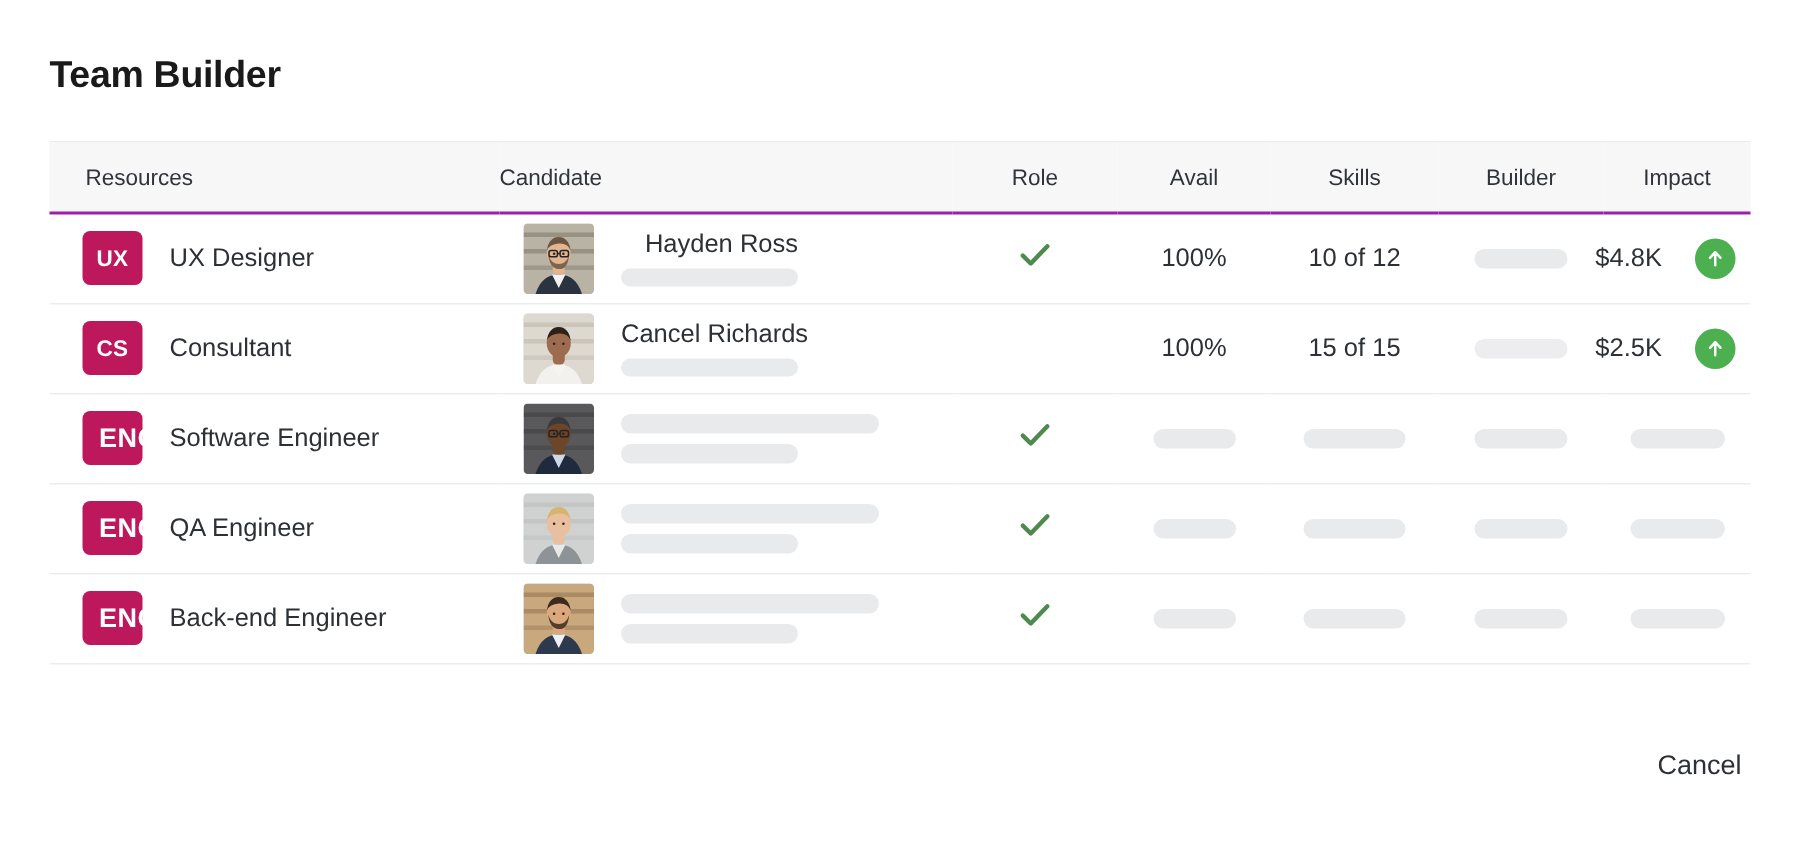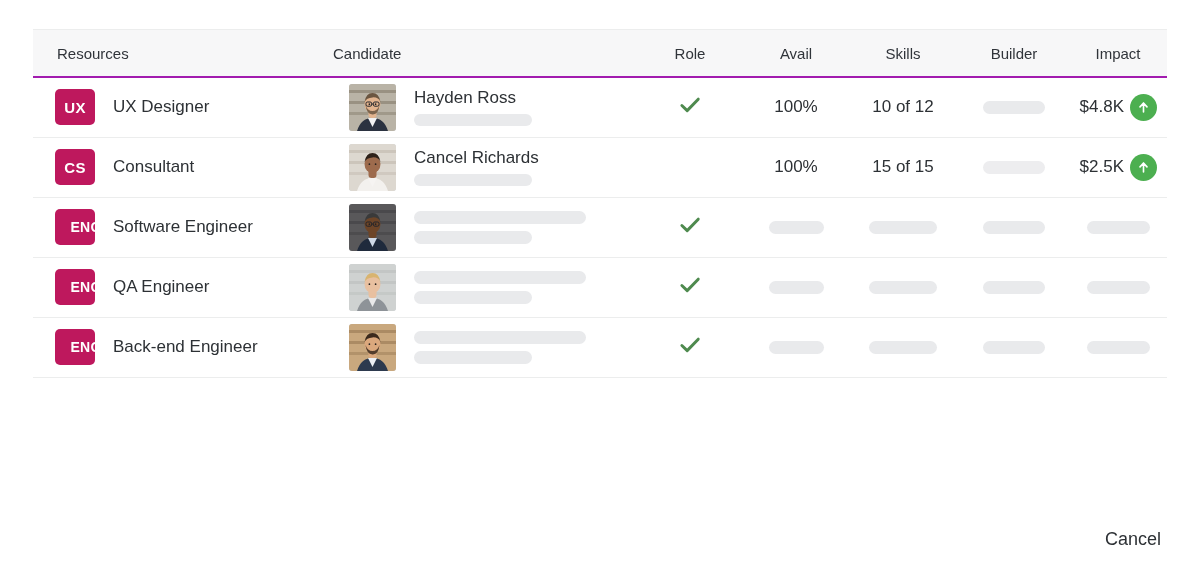--- a/index.html
+++ b/index.html
@@ -140,6 +140,7 @@
 
 <div class="page">
 
+  <h1 class="page-title">Team Builder</h1>
 
   <div class="table-wrap">
     <table class="builder">

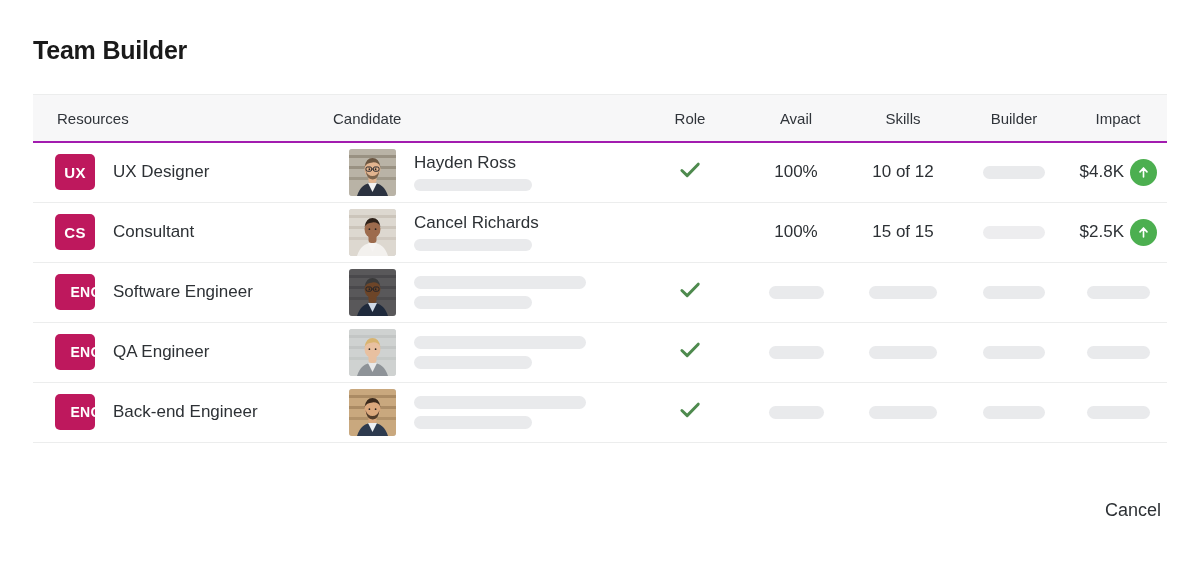--- a/index.html
+++ b/index.html
@@ -70,7 +70,7 @@
   .res-label { font-size: 17px; color: #2d3135; white-space: nowrap; }
 
   
-  .cand-cell { text-align: left; padding-left: 16px; }
+  .cand-cell { text-align: right; padding-left: 16px; }
   .cand-inner { display: flex; align-items: center; gap: 18px; }
   .avatar {
     width: 47px; height: 47px;

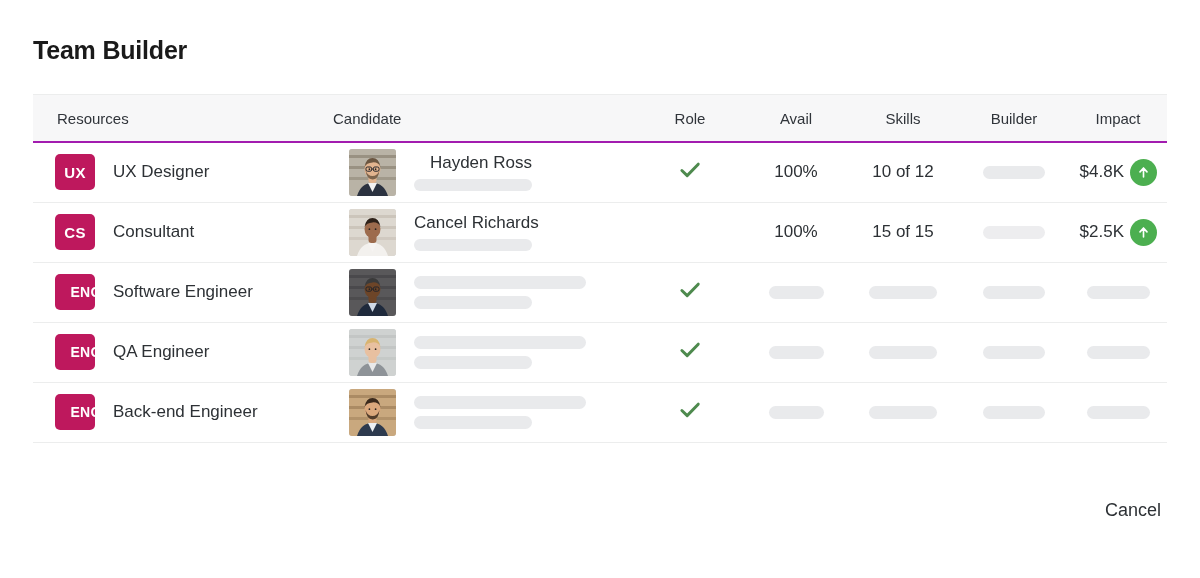--- a/index.html
+++ b/index.html
@@ -100,7 +100,7 @@
   .check svg { width: 26px; height: 26px; display: block; margin: 0 auto; }
 
   
-  .impact-inner { display: flex; align-items: center; justify-content: flex-end; gap: 6px; padding-right: 10px; }
+  .impact-inner { display: flex; align-items: center; justify-content: flex-end; gap: 22px; padding-right: 10px; }
   .impact-val { font-size: 17px; color: #2d3135; white-space: nowrap; }
   .arrow-badge {
     width: 27px; height: 27px; border-radius: 50%;

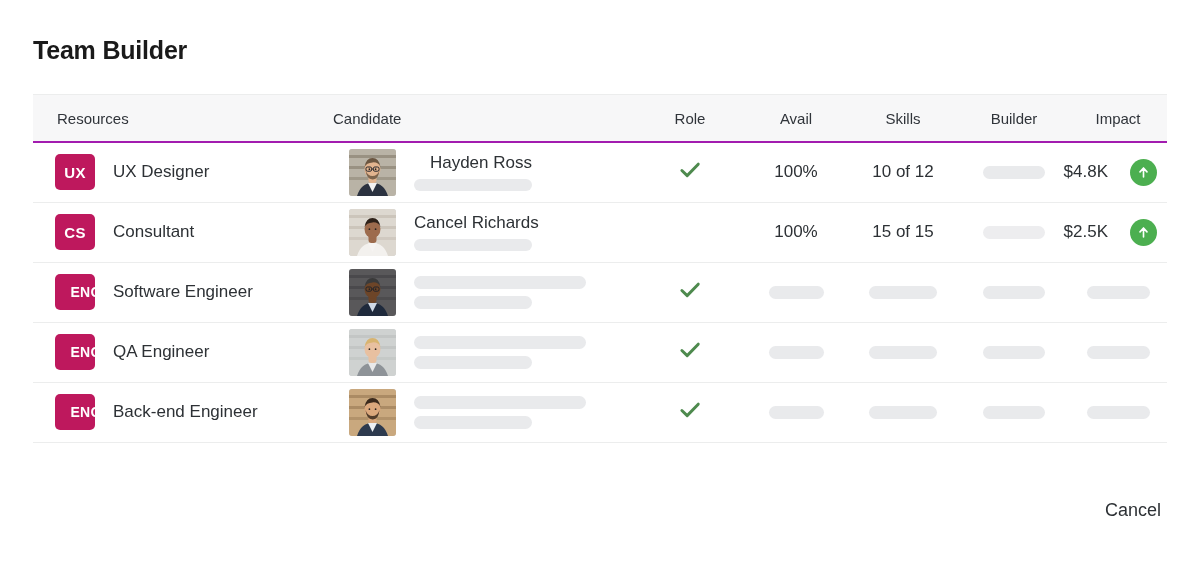--- a/index.html
+++ b/index.html
@@ -66,7 +66,7 @@
     display: flex; align-items: center; justify-content: center;
     flex: 0 0 auto;
   }
-  .tag.small-txt { font-size: 14px; padding-left: 22px; }
+  .tag.small-txt { font-size: 18px; padding-left: 22px; }
   .res-label { font-size: 17px; color: #2d3135; white-space: nowrap; }
 
   

